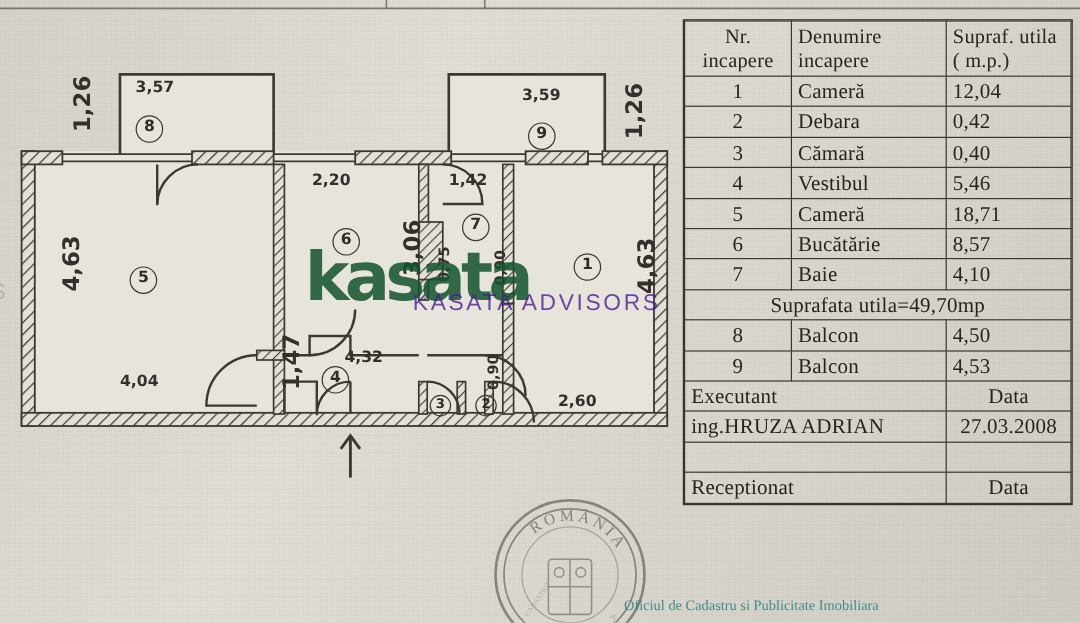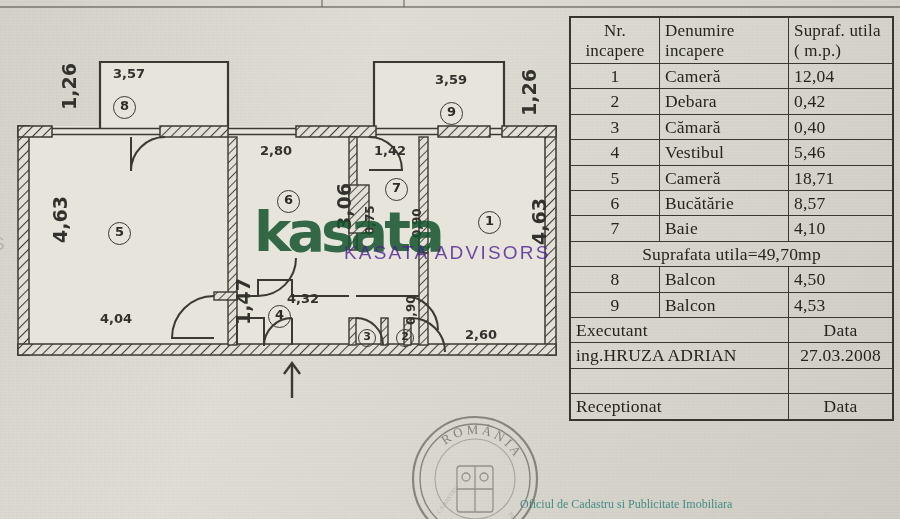--- a/index.html
+++ b/index.html
@@ -213,7 +213,7 @@
   <div class="dim h" style="left:435px;top:72px;">3,59</div>
   <div class="dim v" style="left:518px;top:116px;">1,26</div>
 
-  <div class="dim h" style="left:260px;top:143px;">2,80</div>
+  <div class="dim h" style="left:260px;top:143px;">2,20</div>
   <div class="dim h" style="left:374px;top:143px;">1,42</div>
 
   <div class="dim v" style="left:49px;top:243px;">4,63</div>

